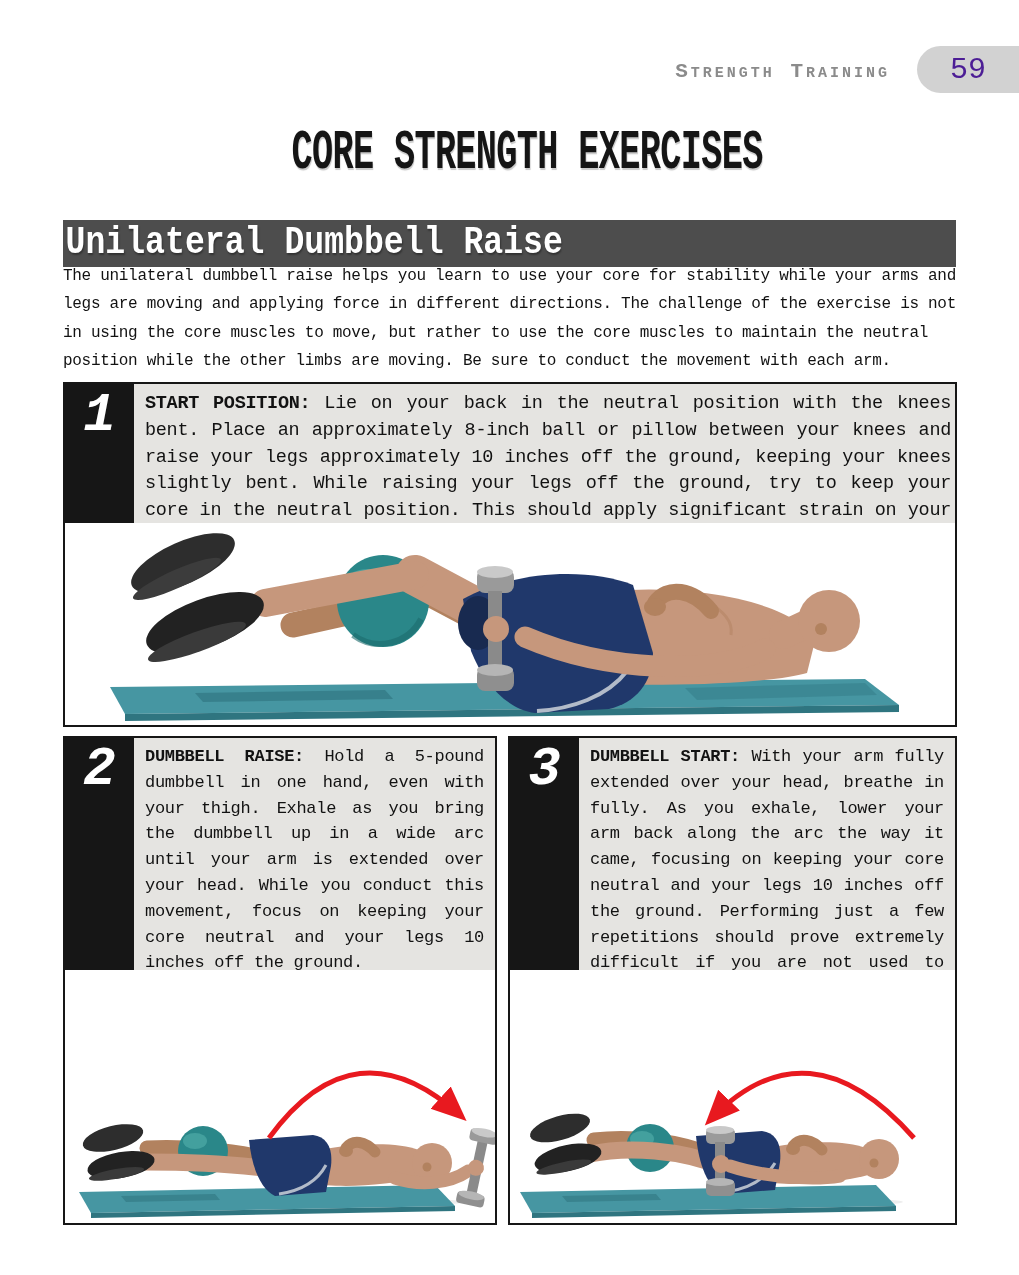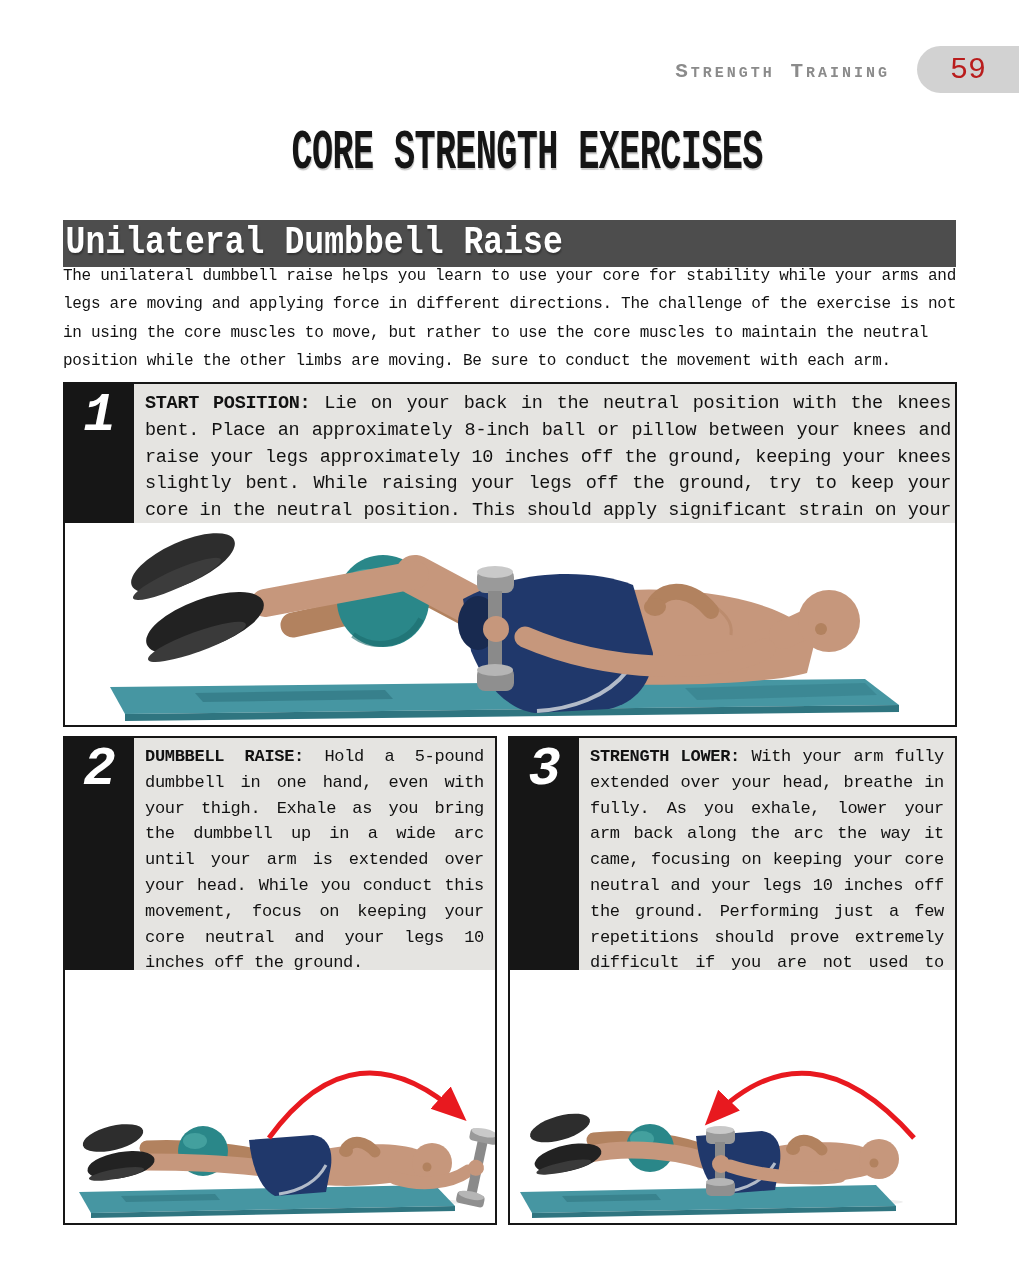--- a/index.html
+++ b/index.html
@@ -21,7 +21,7 @@
     background:var(--page-pill-background,#d2d2d2);
     border-radius:24px 0 0 24px;
     display:flex; align-items:center; justify-content:center;
-    font-size:30px; color:#b91c1c;
+    font-size:30px; color:#4c1d95;
   }
   
   .title-wrap { position:absolute; top:112px; left:0; width:100%; text-align:center;padding-left:18px; }

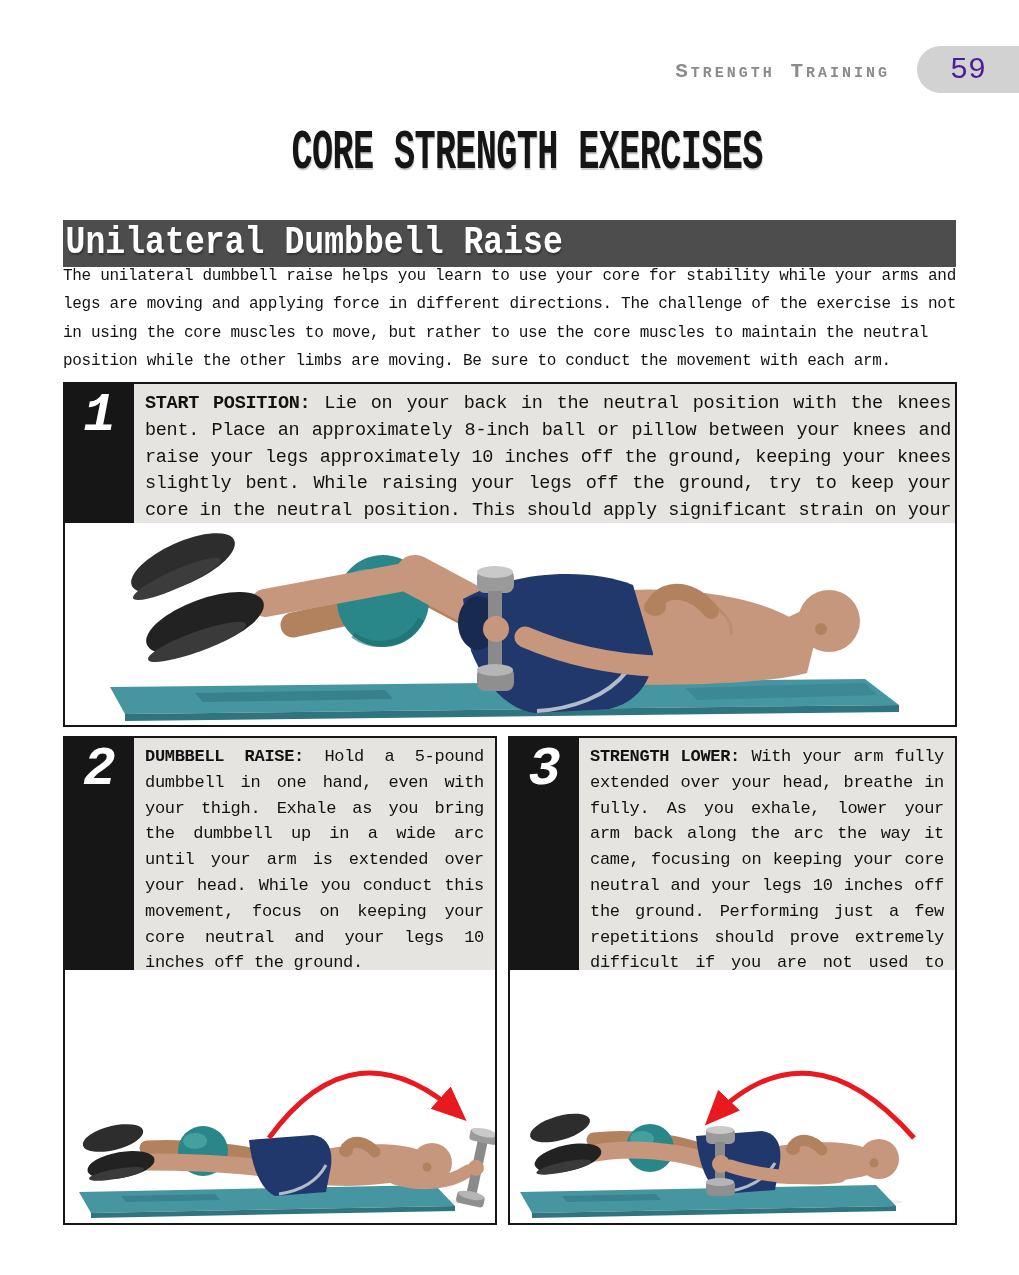--- a/index.html
+++ b/index.html
@@ -228,7 +228,7 @@
   <section class="step-box" id="box3">
     <div class="step-top">
       <div class="step-num">3</div>
-      <p class="step-text"><b>STRENGTH LOWER:</b> <span>With your arm fully extended over your head, breathe in fully. As you exhale, lower your arm back along the arc the way it came, focusing on keeping your core neutral and your legs 10 inches off the ground. Performing just a few repetitions should prove extremely difficult if you are not used to exercising your core in this manner.</span></p>
+      <p class="step-text"><b>DUMBBELL START:</b> <span>With your arm fully extended over your head, breathe in fully. As you exhale, lower your arm back along the arc the way it came, focusing on keeping your core neutral and your legs 10 inches off the ground. Performing just a few repetitions should prove extremely difficult if you are not used to exercising your core in this manner.</span></p>
     </div>
     <div class="step-fig">
       <svg viewBox="0 0 445 253" preserveAspectRatio="none">

